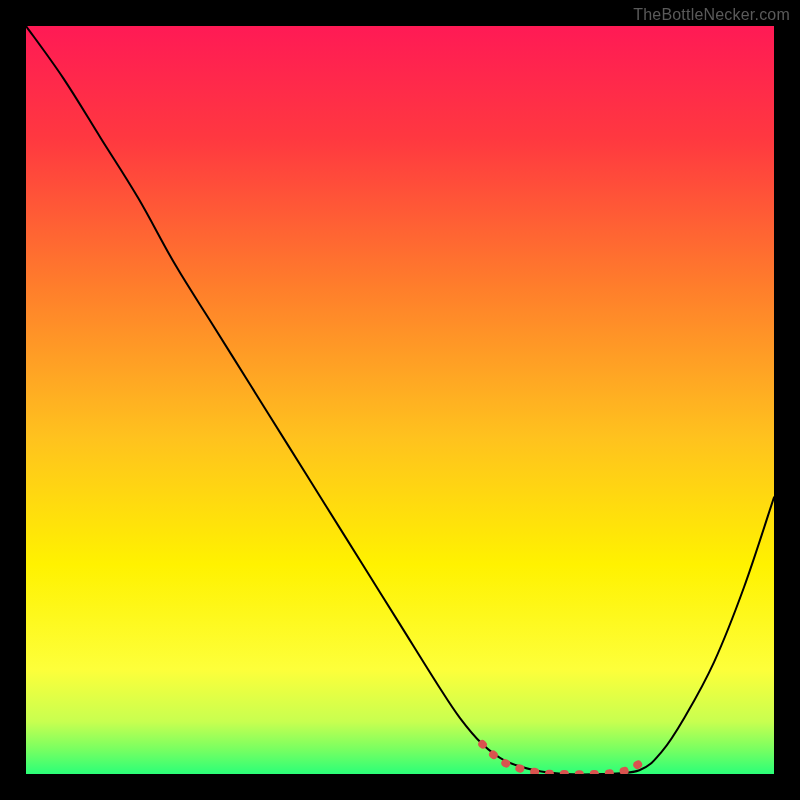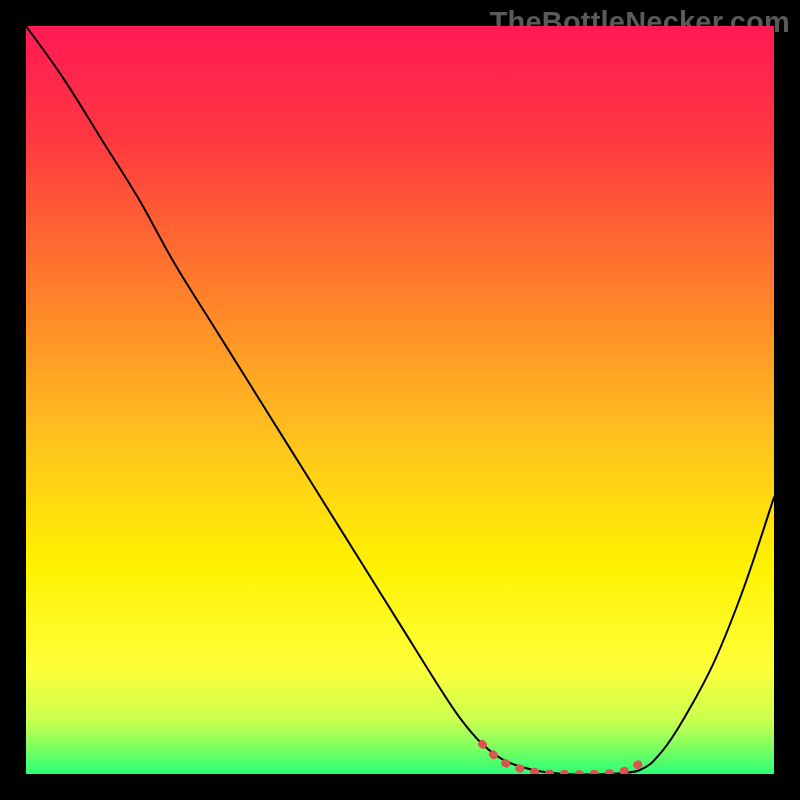--- a/index.html
+++ b/index.html
@@ -25,8 +25,8 @@
     position: absolute;
     top: 6px;
     right: 10px;
-    font-size: 29px;
-    font-weight: 700;
+    font-size: 16px;
+    font-weight: 400;
     color: #5a5a5a;
     letter-spacing: 0.2px;
     user-select: none;

